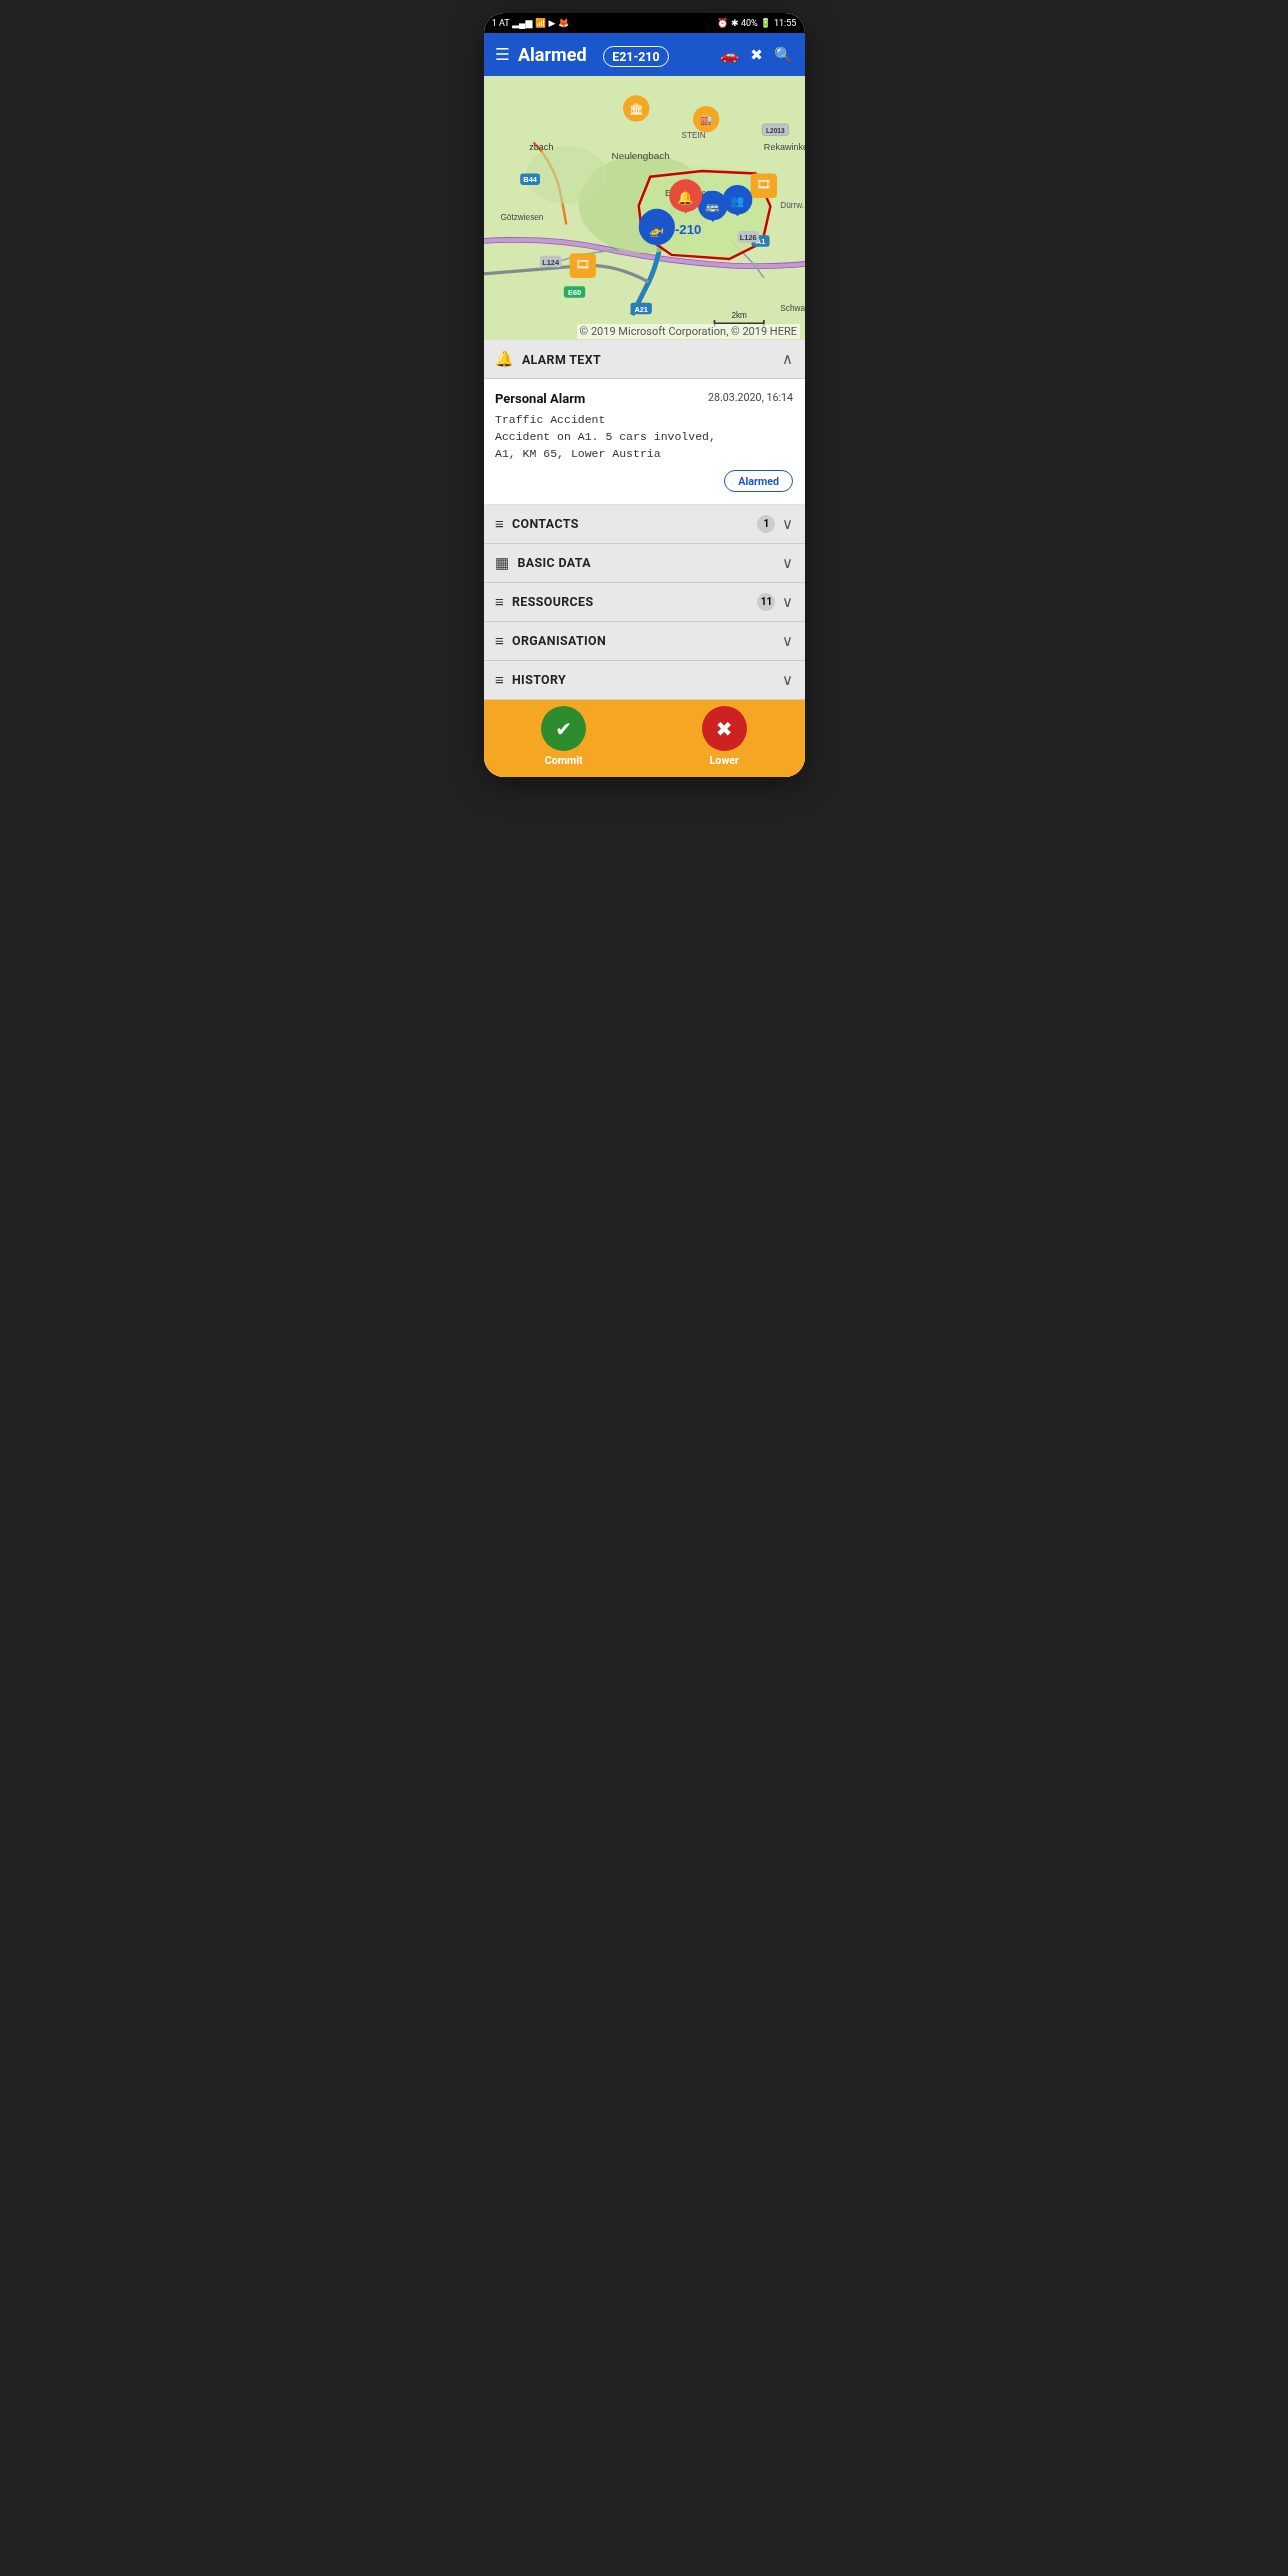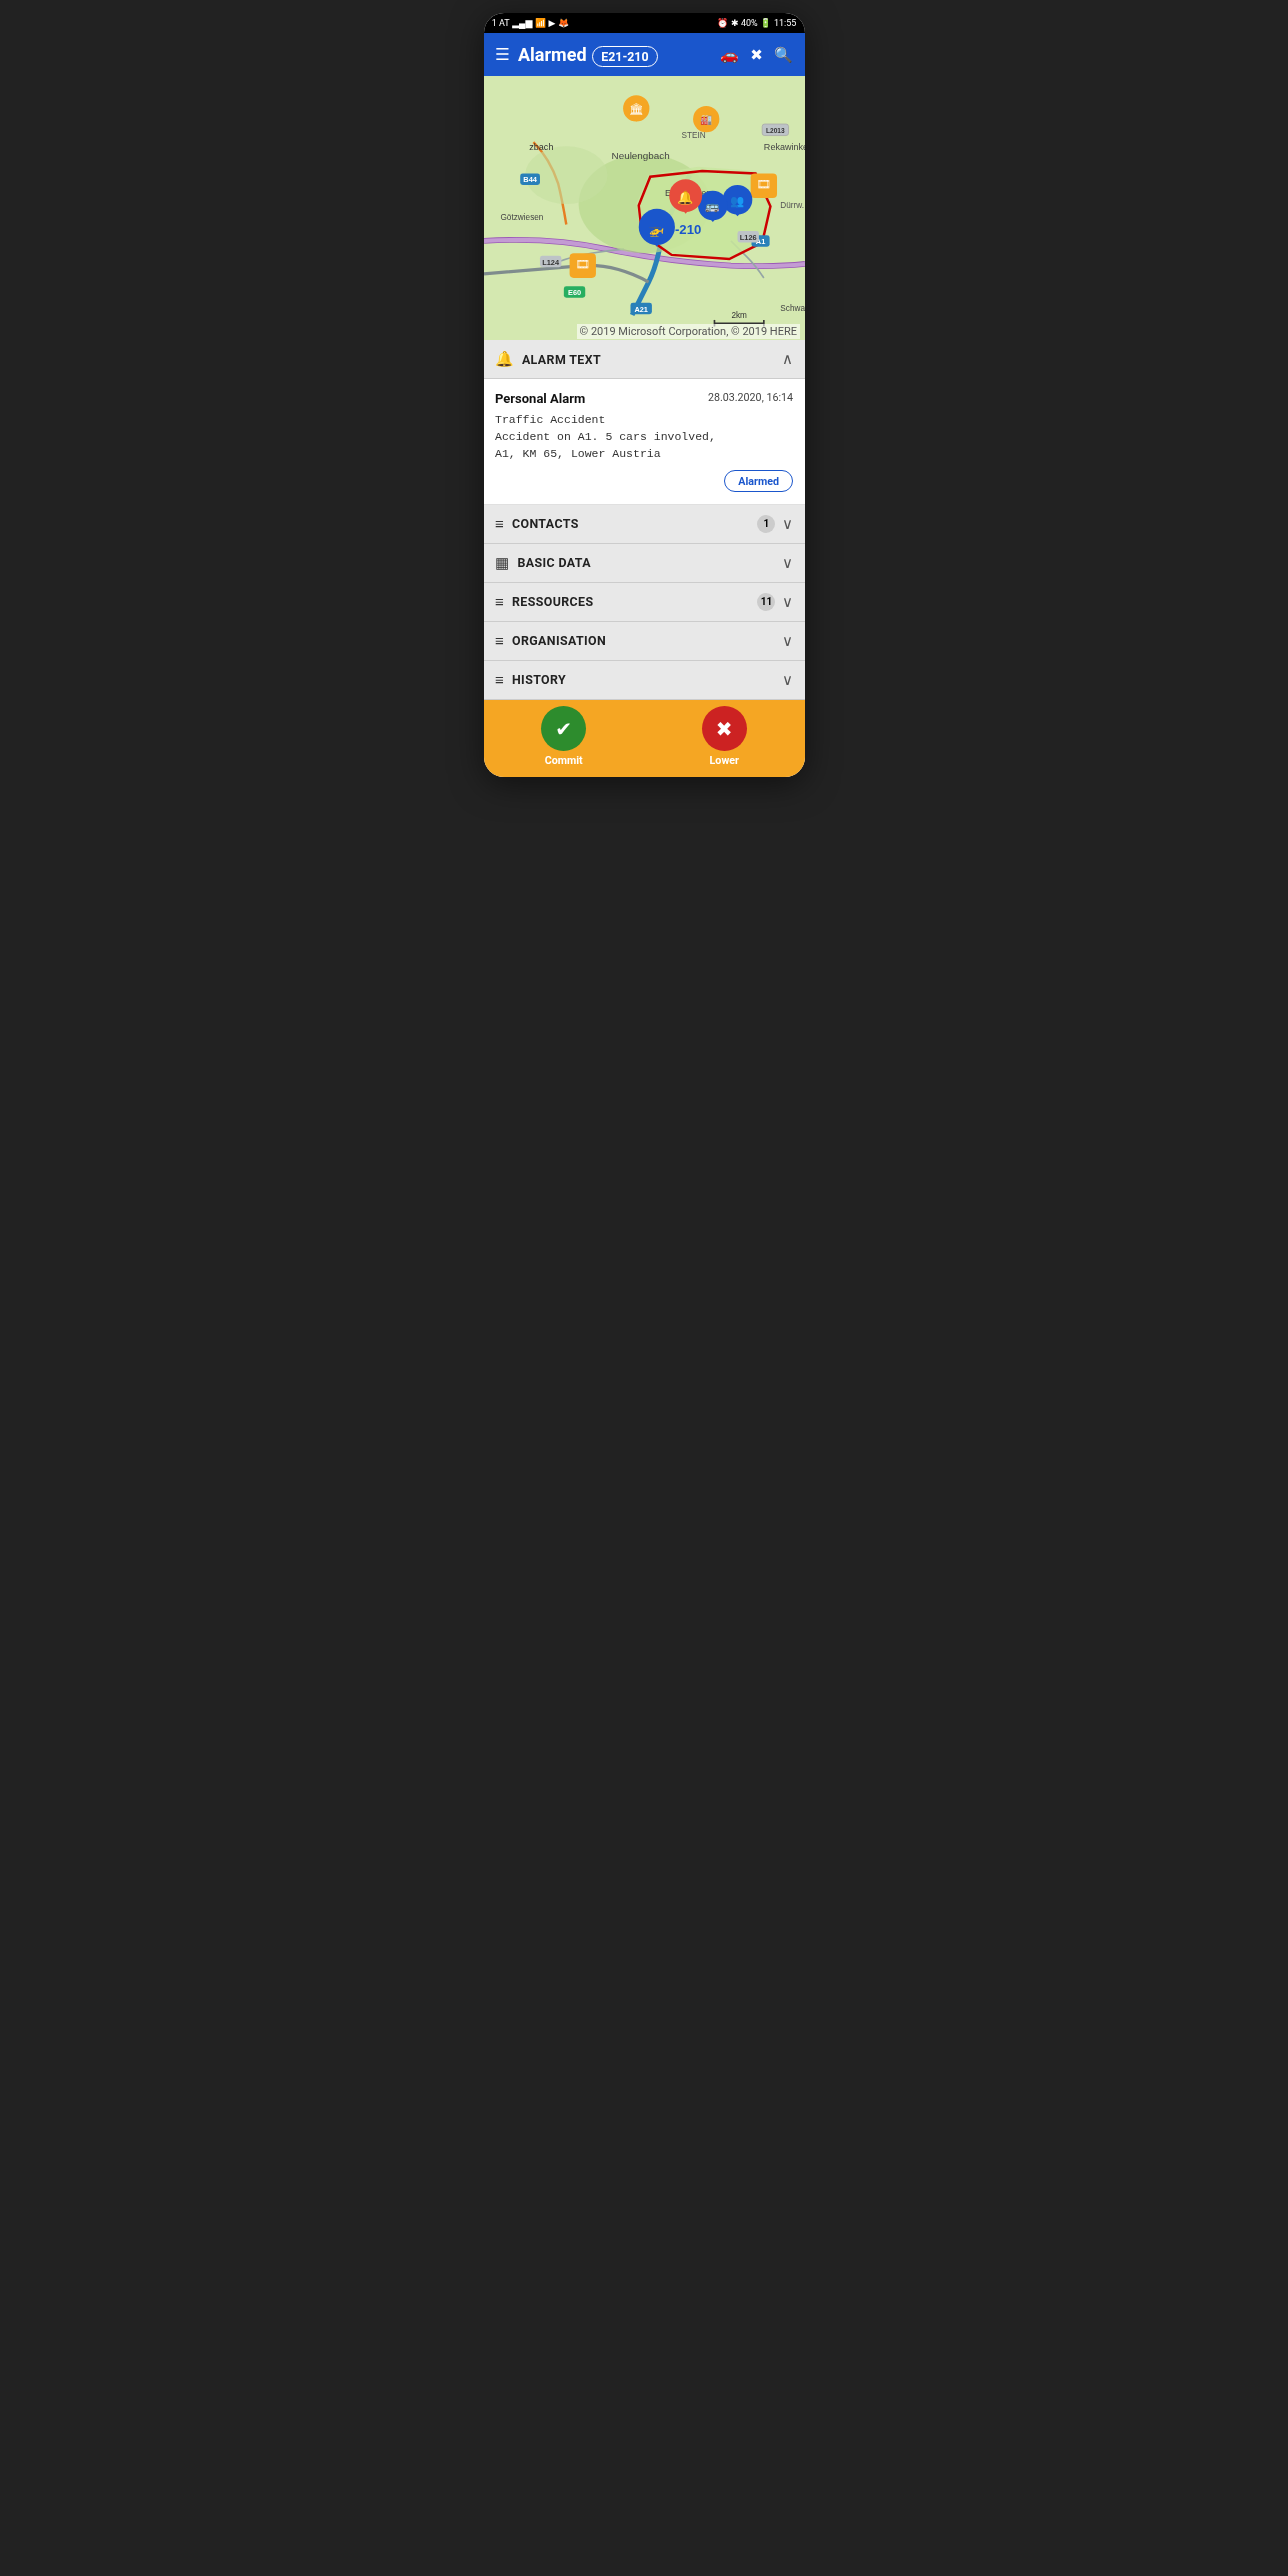--- a/index.html
+++ b/index.html
@@ -60,7 +60,7 @@
       padding: 1.6px 8.2px;
       font-size: 12.4px;
       font-weight: bold;
-      margin-left: 1px;
+      margin-left: 12px;
     }
     .header-icons {
       display: flex;

